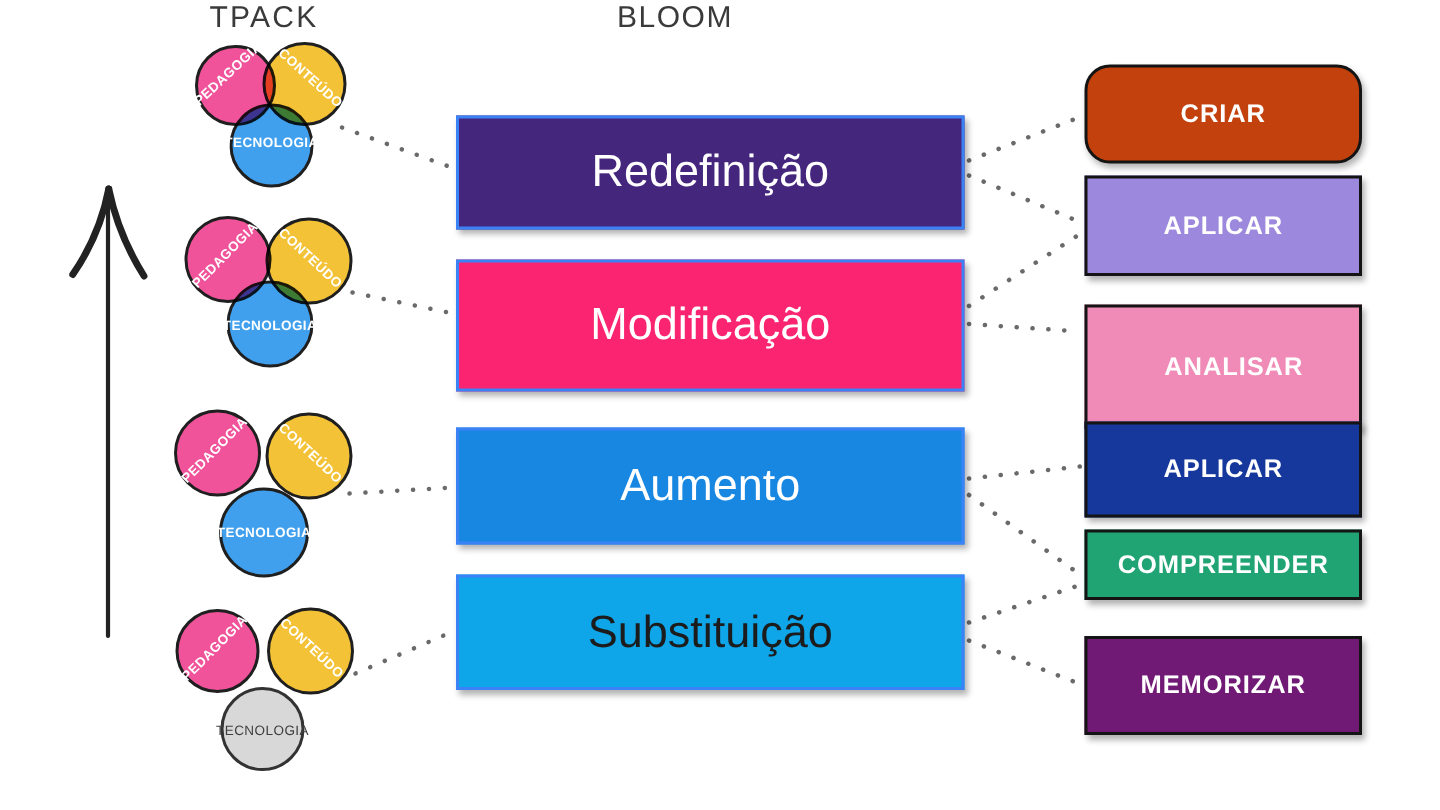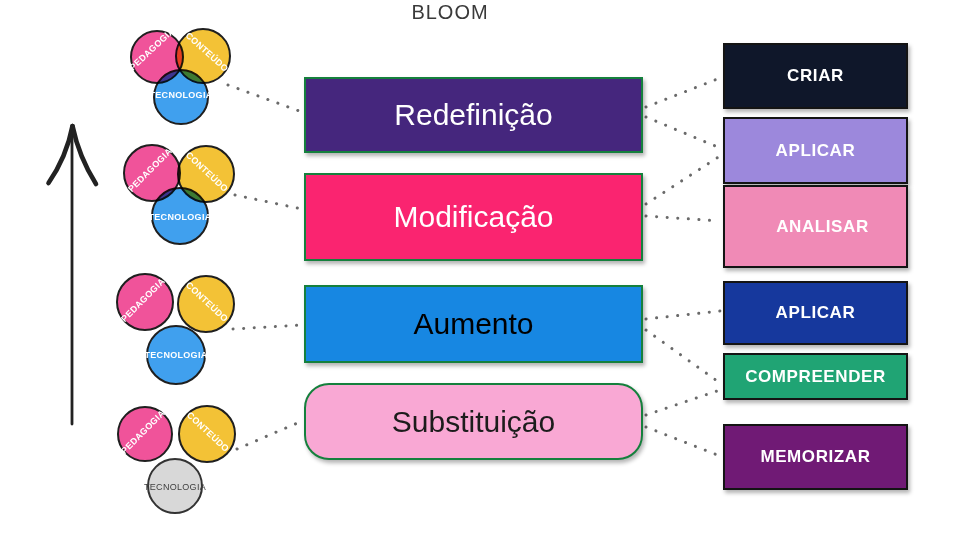--- a/index.html
+++ b/index.html
@@ -86,6 +86,7 @@
 
 <div class="stage">
 
+  <div class="hdr hdr-tpack">TPACK</div>
   <div class="hdr hdr-samr">BLOOM</div>
 
   <svg class="layer" viewBox="0 0 960 540">

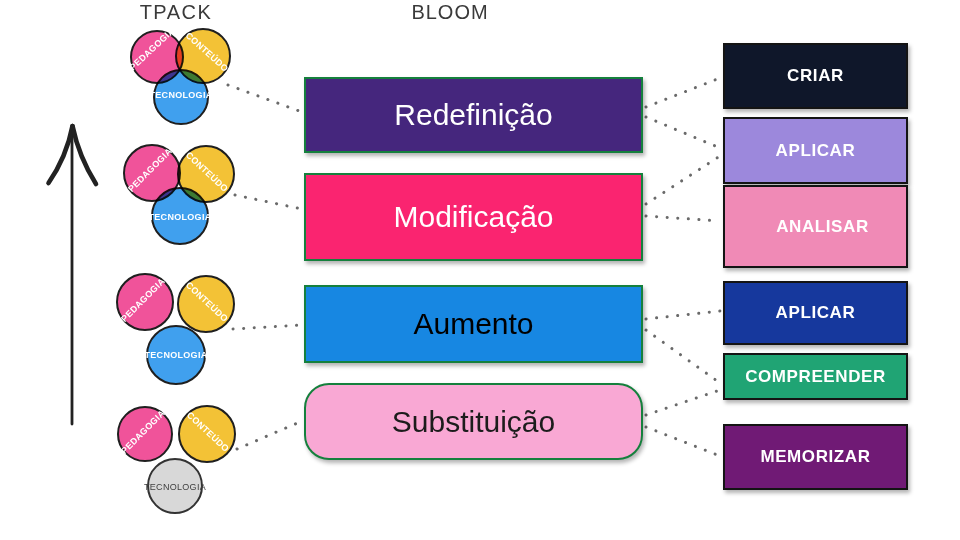--- a/index.html
+++ b/index.html
@@ -160,7 +160,7 @@
     <span>Substituição</span>
   </div>
 
-  <div class="bloom-box bloom-0" style="background-color: #0f172a; color: rgb(255, 255, 255);">
+  <div class="bloom-box bloom-0" style="background-color: #c2410c; color: rgb(255, 255, 255); border-radius: 17px;">
     <span>CRIAR</span>
   </div>
   <div class="bloom-box bloom-1" style="background-color: rgb(156, 136, 220); color: rgb(255, 255, 255);">

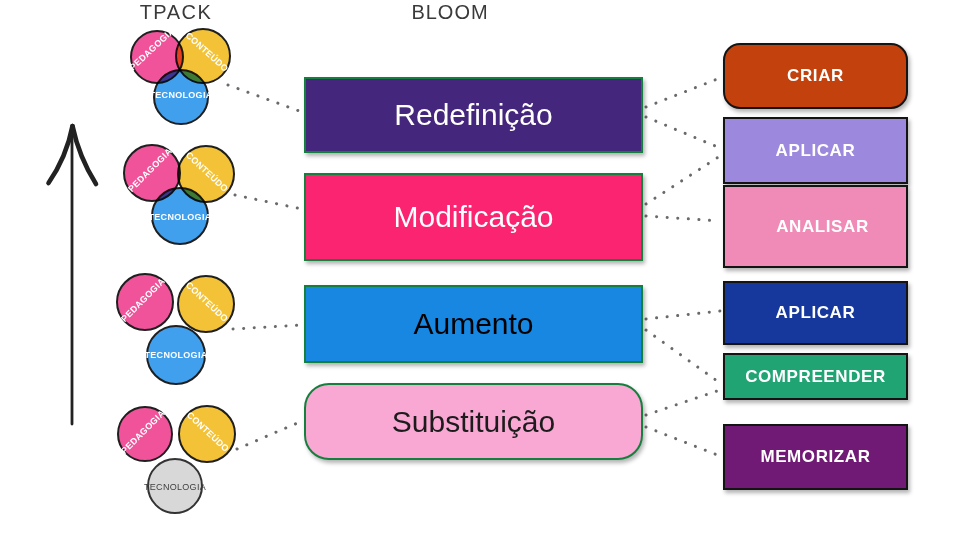--- a/index.html
+++ b/index.html
@@ -60,7 +60,7 @@
   
   .samr-box{
     position:absolute;left:304px;width:339px;display:flex;align-items:center;justify-content:center;
-    font-size:30px;border:2px solid #15803d;box-sizing:border-box;
+    font-size:30px;border:2px solid #3b82f6;box-sizing:border-box;
     box-shadow:2px 3px 4px rgba(0,0,0,0.3);
   }
   .samr-0{top:77px;height:76px;}

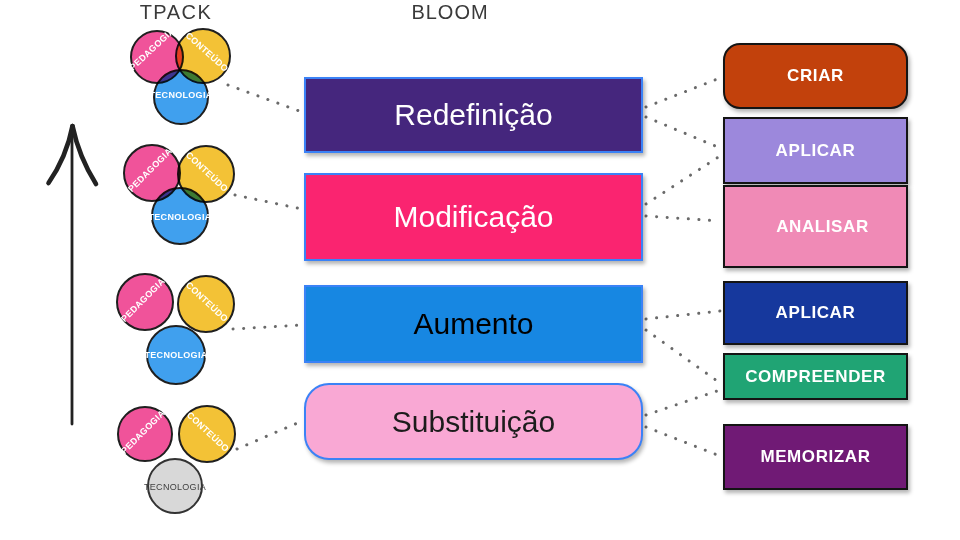--- a/index.html
+++ b/index.html
@@ -76,7 +76,7 @@
   }
   .bloom-0{top:43px;height:66px;}
   .bloom-1{top:117px;height:67px;}
-  .bloom-2{top:185px;height:83px;padding-left:14px;}
+  .bloom-2{top:203px;height:83px;padding-left:14px;}
   .bloom-3{top:281px;height:64px;}
   .bloom-4{top:353px;height:47px;}
   .bloom-5{top:424px;height:66px;}

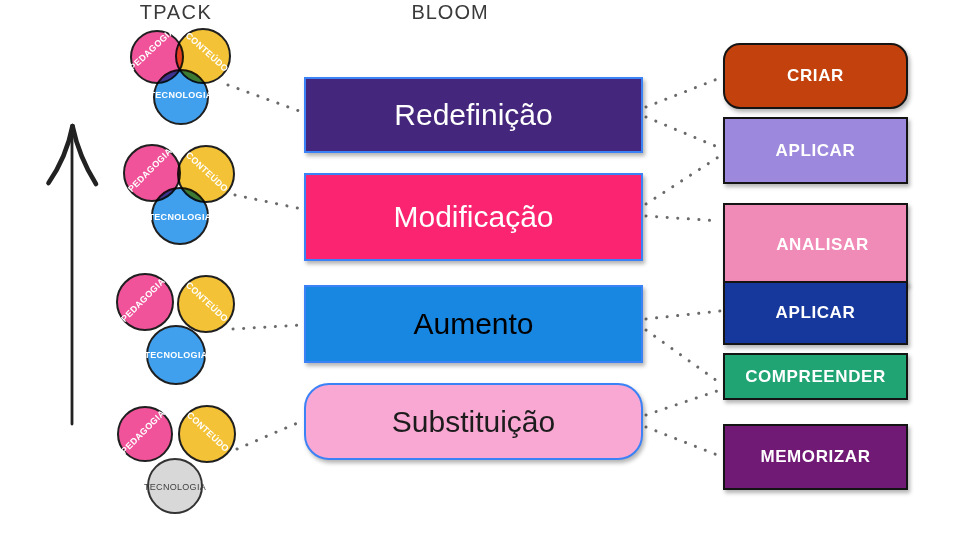--- a/index.html
+++ b/index.html
@@ -153,7 +153,7 @@
   <div class="samr-box samr-1" style="background-color: rgb(250, 36, 112); color: rgb(255, 255, 255);">
     <span>Modificação</span>
   </div>
-  <div class="samr-box samr-2" style="background-color: rgb(23, 135, 226); color: #000000;">
+  <div class="samr-box samr-2" style="background-color: rgb(23, 135, 226); color: #ffffff;">
     <span>Aumento</span>
   </div>
   <div class="samr-box samr-3" style="background-color: #f9a8d4; color: rgb(28, 28, 28); border-radius: 25px;">

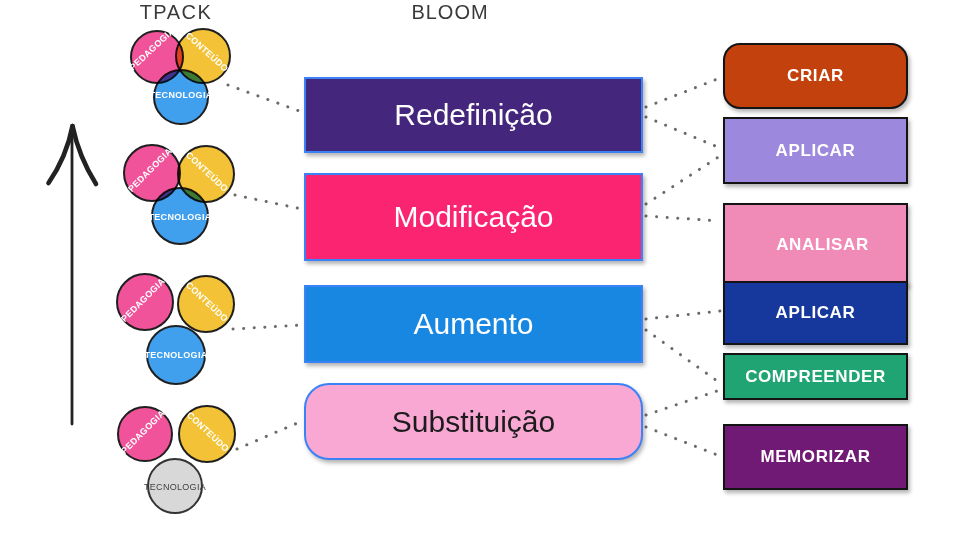--- a/index.html
+++ b/index.html
@@ -156,7 +156,7 @@
   <div class="samr-box samr-2" style="background-color: rgb(23, 135, 226); color: #ffffff;">
     <span>Aumento</span>
   </div>
-  <div class="samr-box samr-3" style="background-color: #f9a8d4; color: rgb(28, 28, 28); border-radius: 25px;">
+  <div class="samr-box samr-3" style="background-color: #0ea5e9; color: rgb(28, 28, 28);">
     <span>Substituição</span>
   </div>
 

